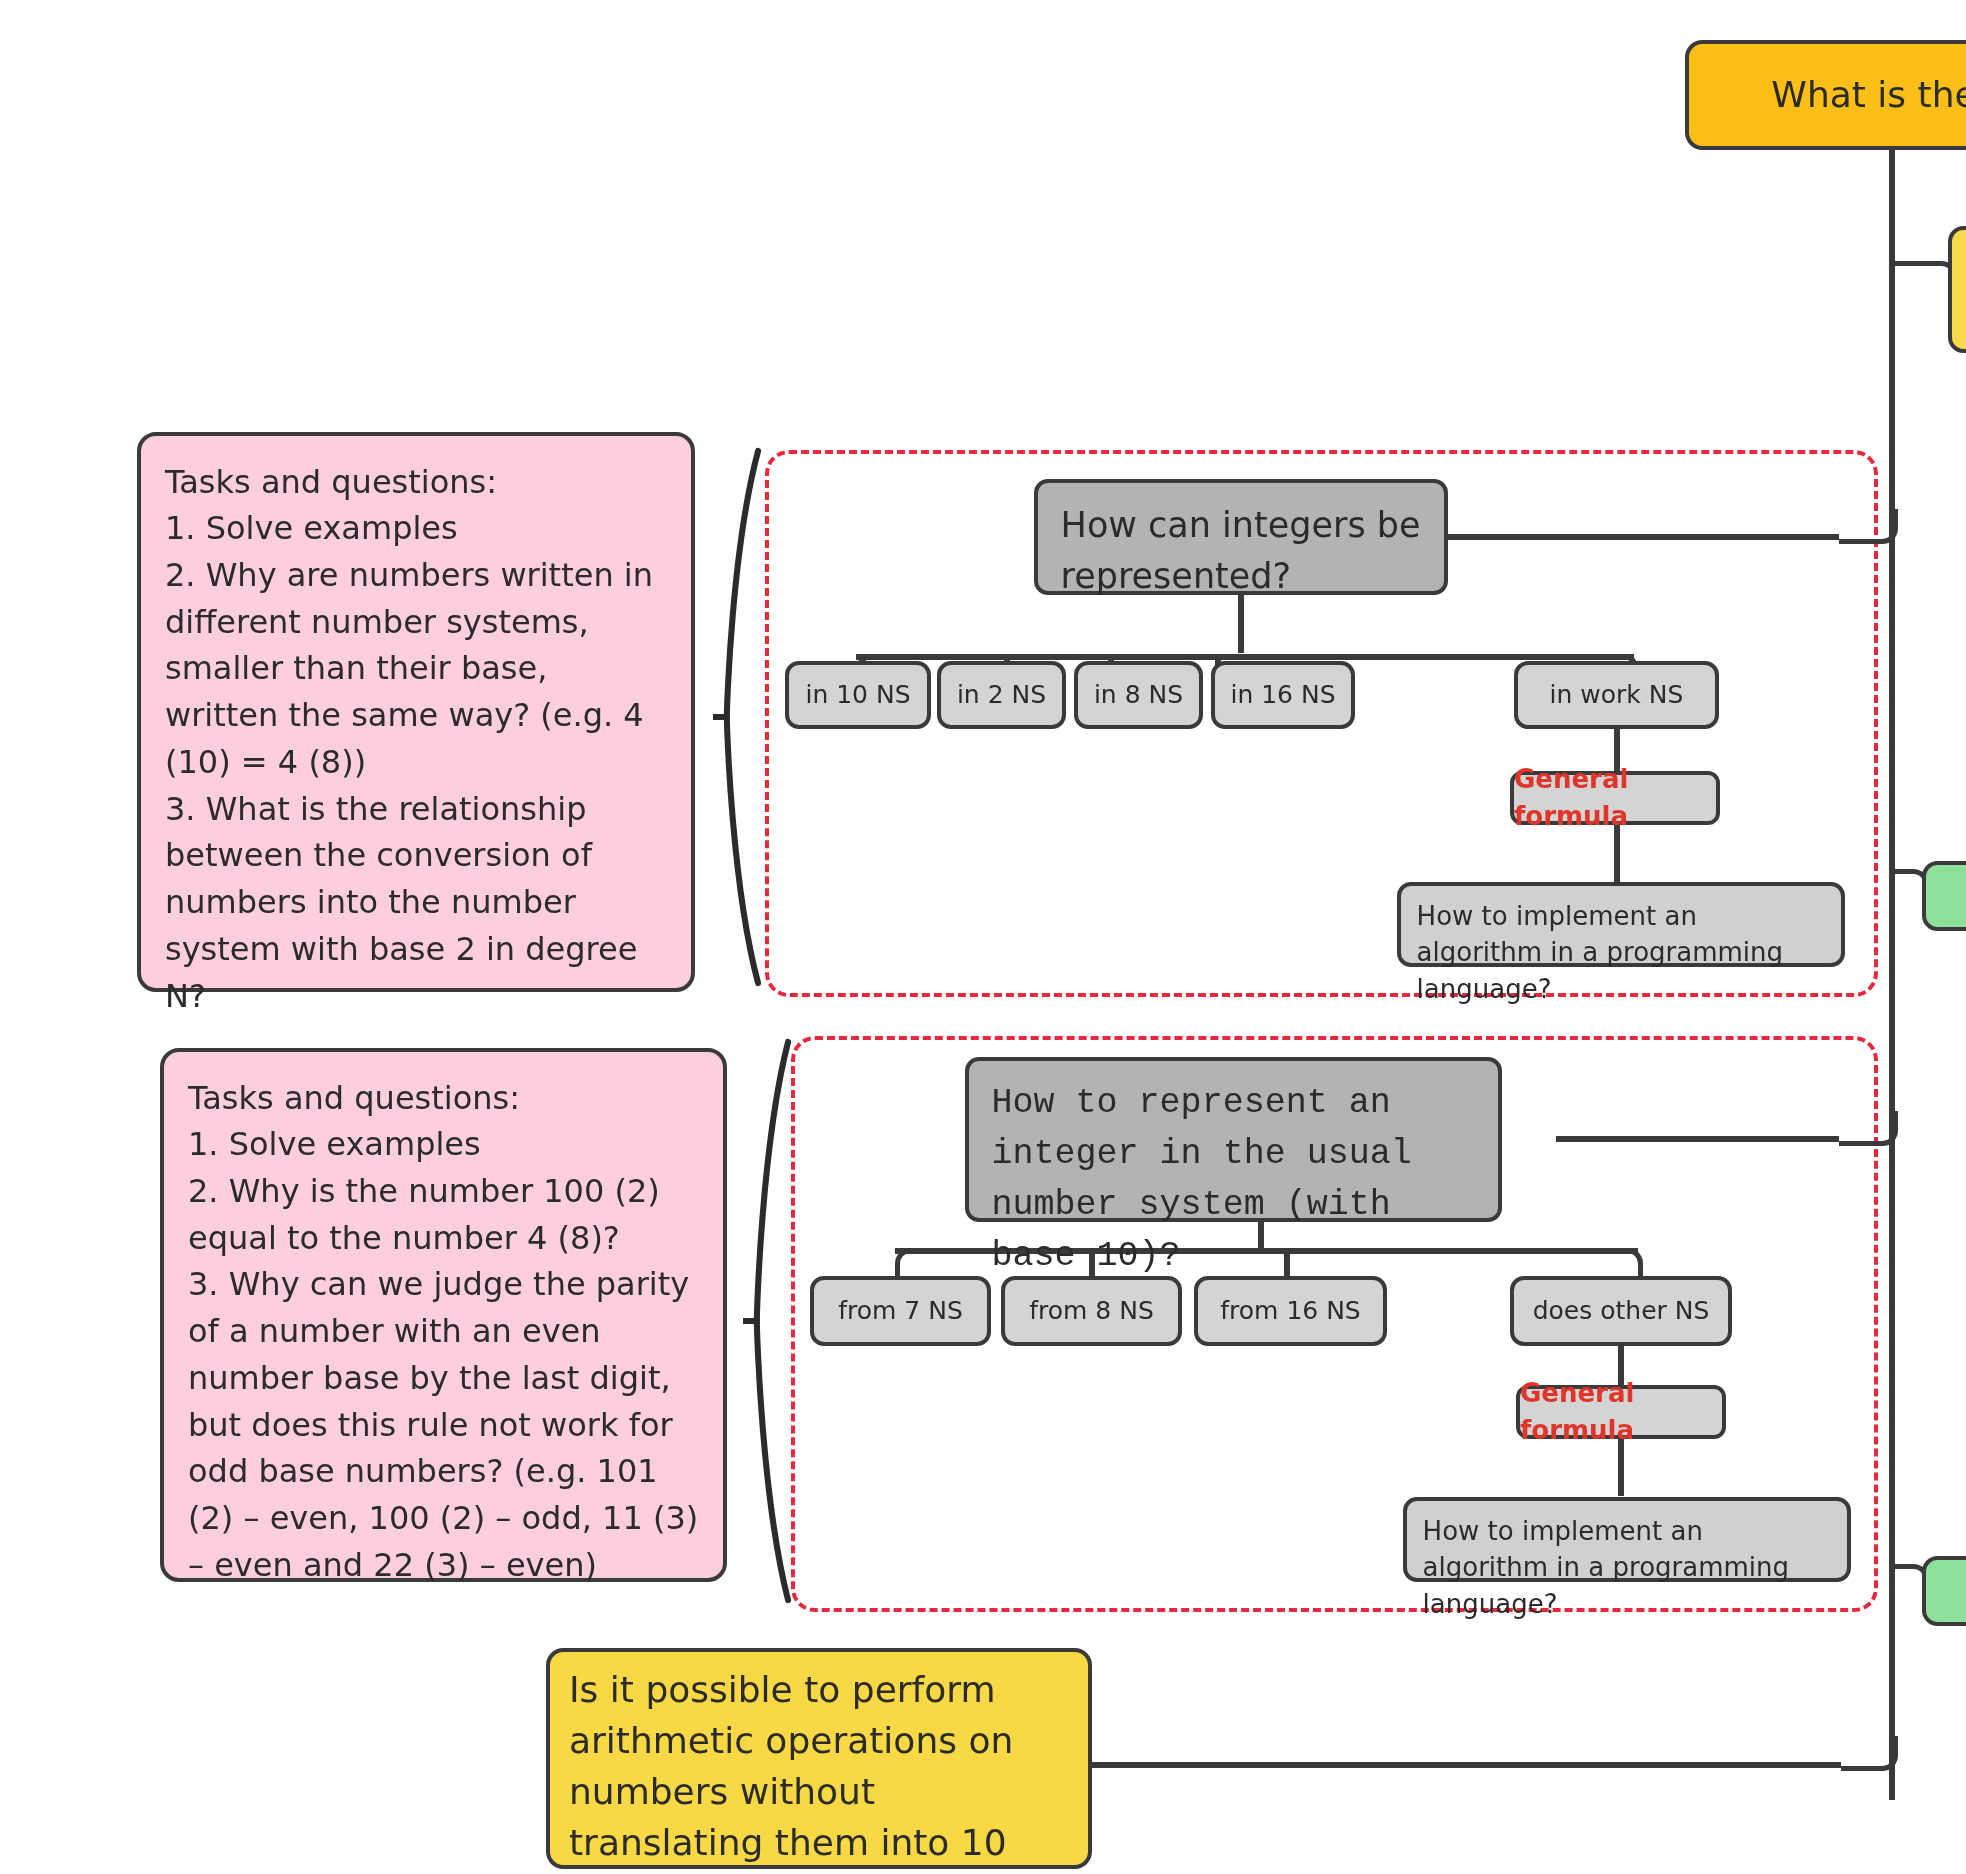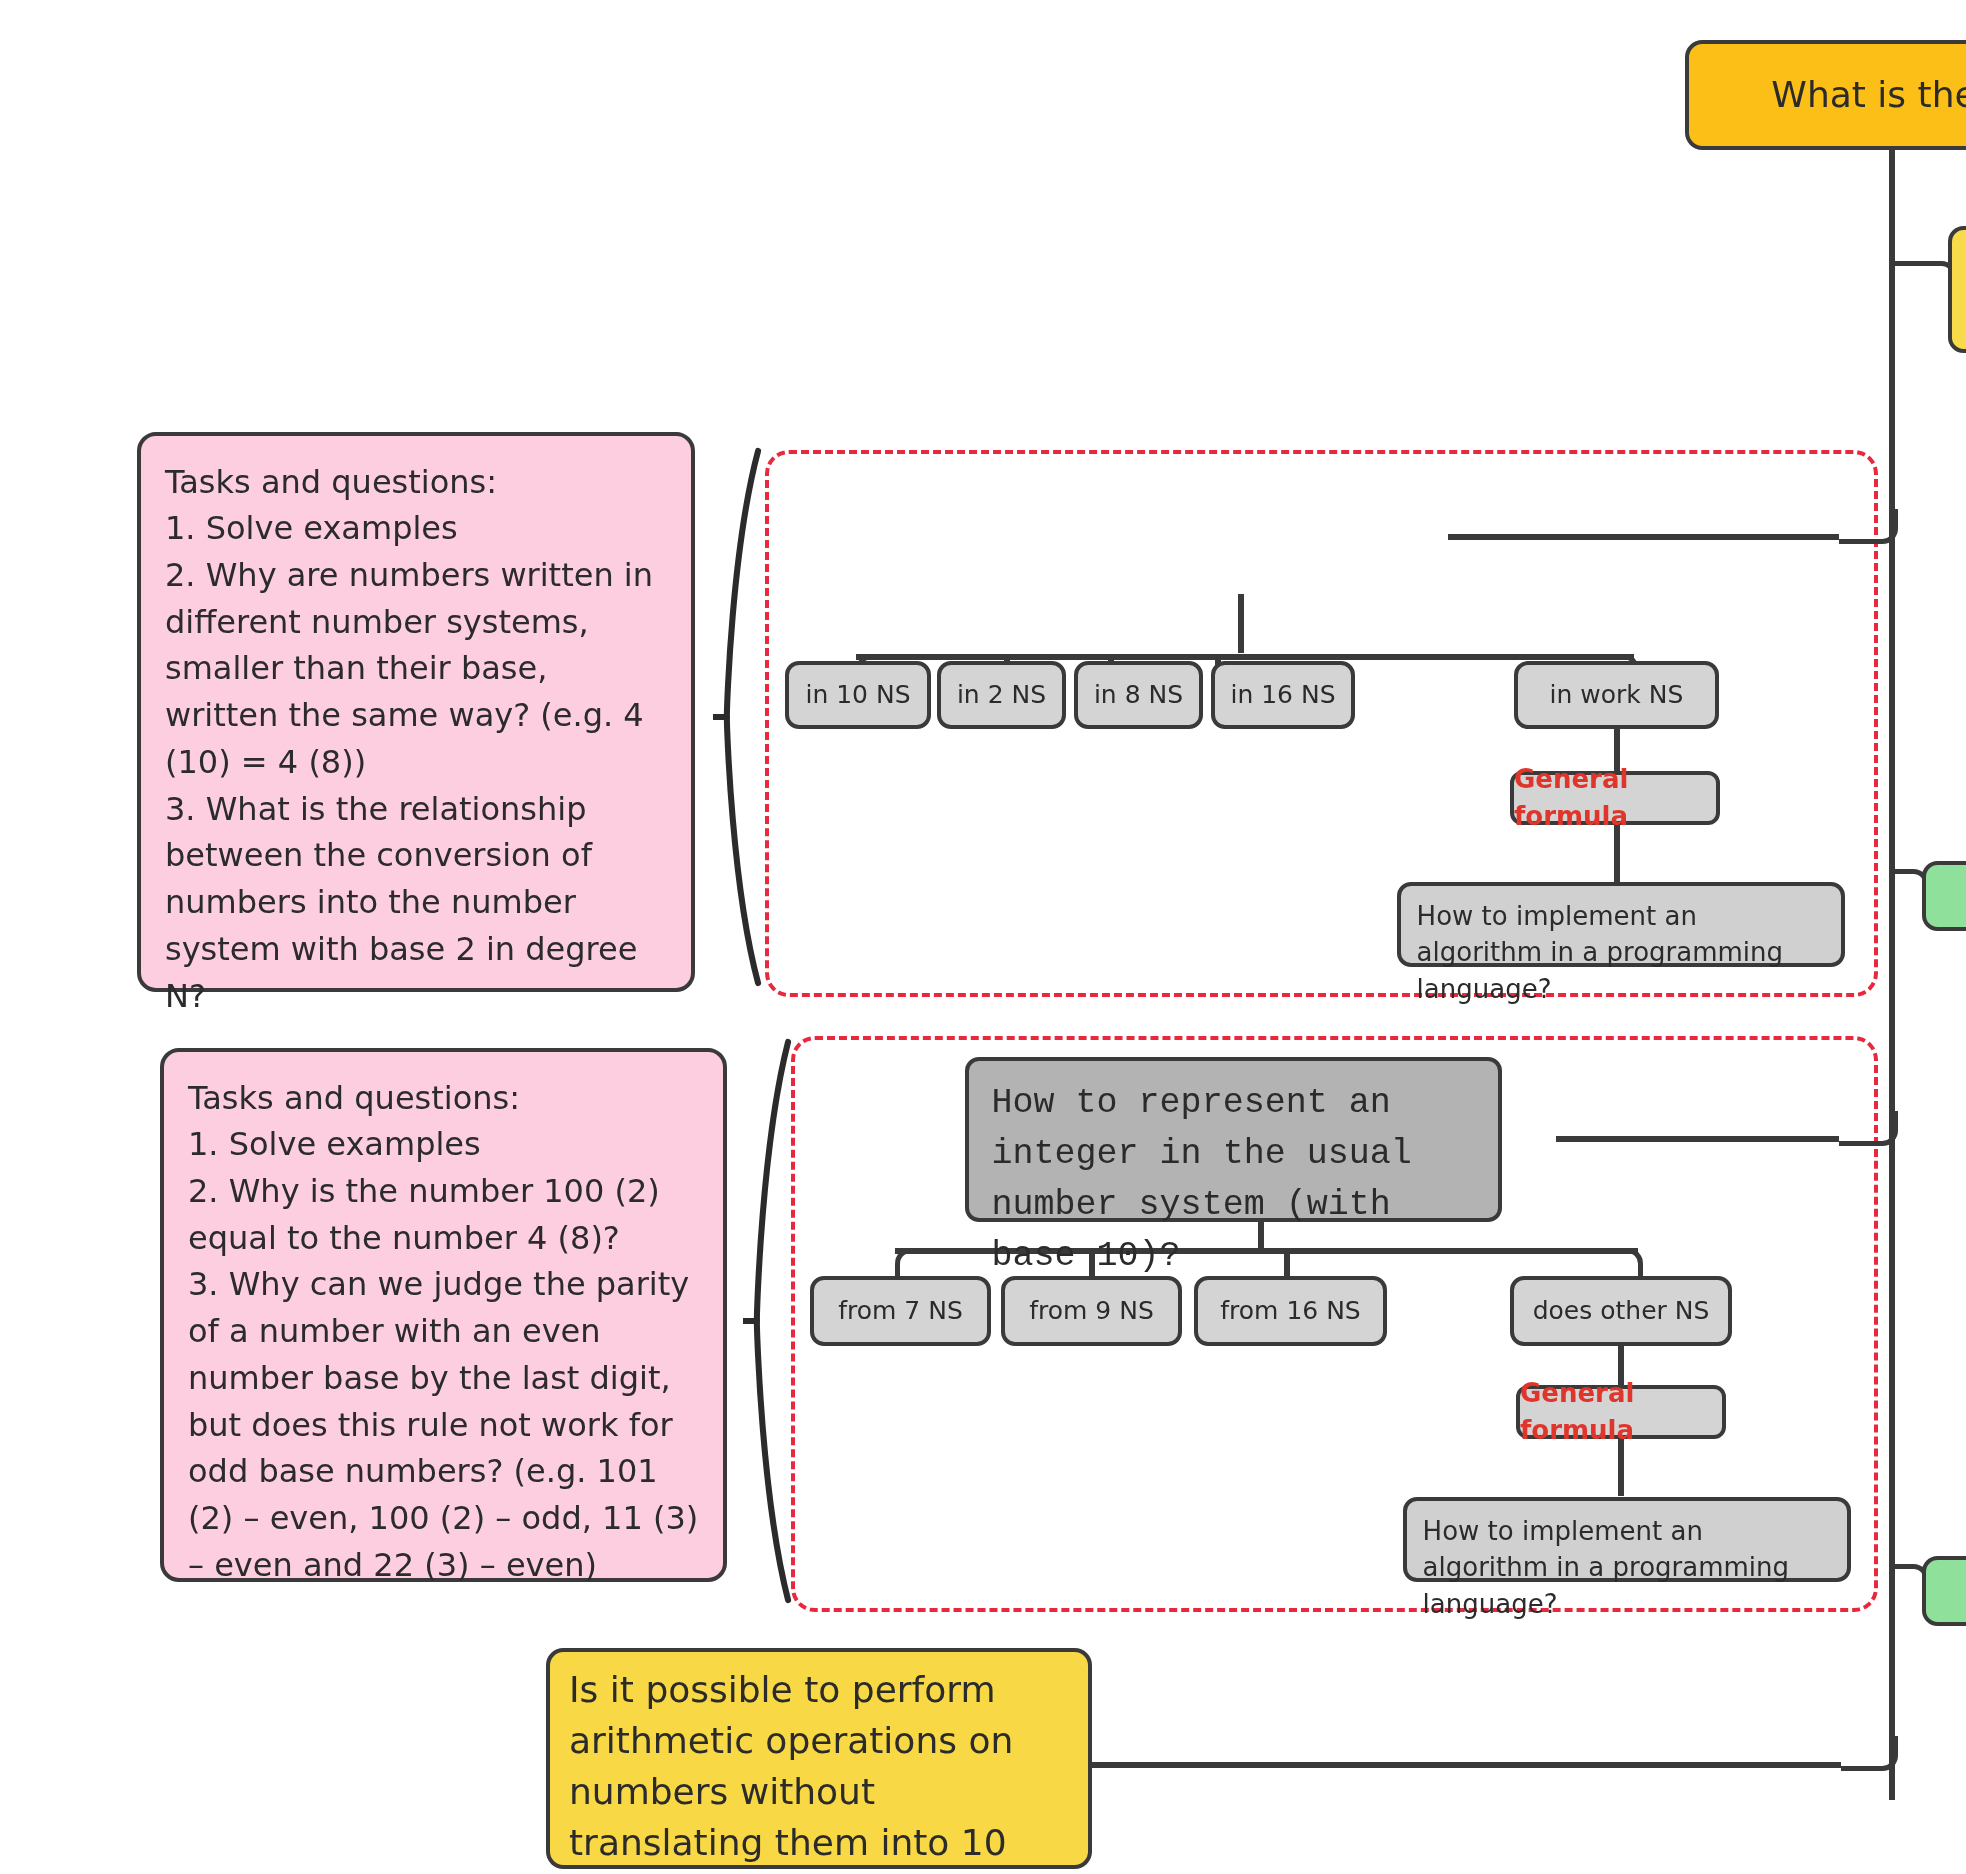--- a/index.html
+++ b/index.html
@@ -138,6 +138,9 @@
 
   <div class="dashed" style="left:765px;top:450px;width:1105px;height:539px;"></div>
 
+  <div class="node gray-head" style="left:1034px;top:479px;width:414px;height:116px;">
+    <span>How can integers be represented?</span>
+  </div>
 
   <div class="ln lnv" style="left:1238px;top:594px;width:6px;height:59px;"></div>
 

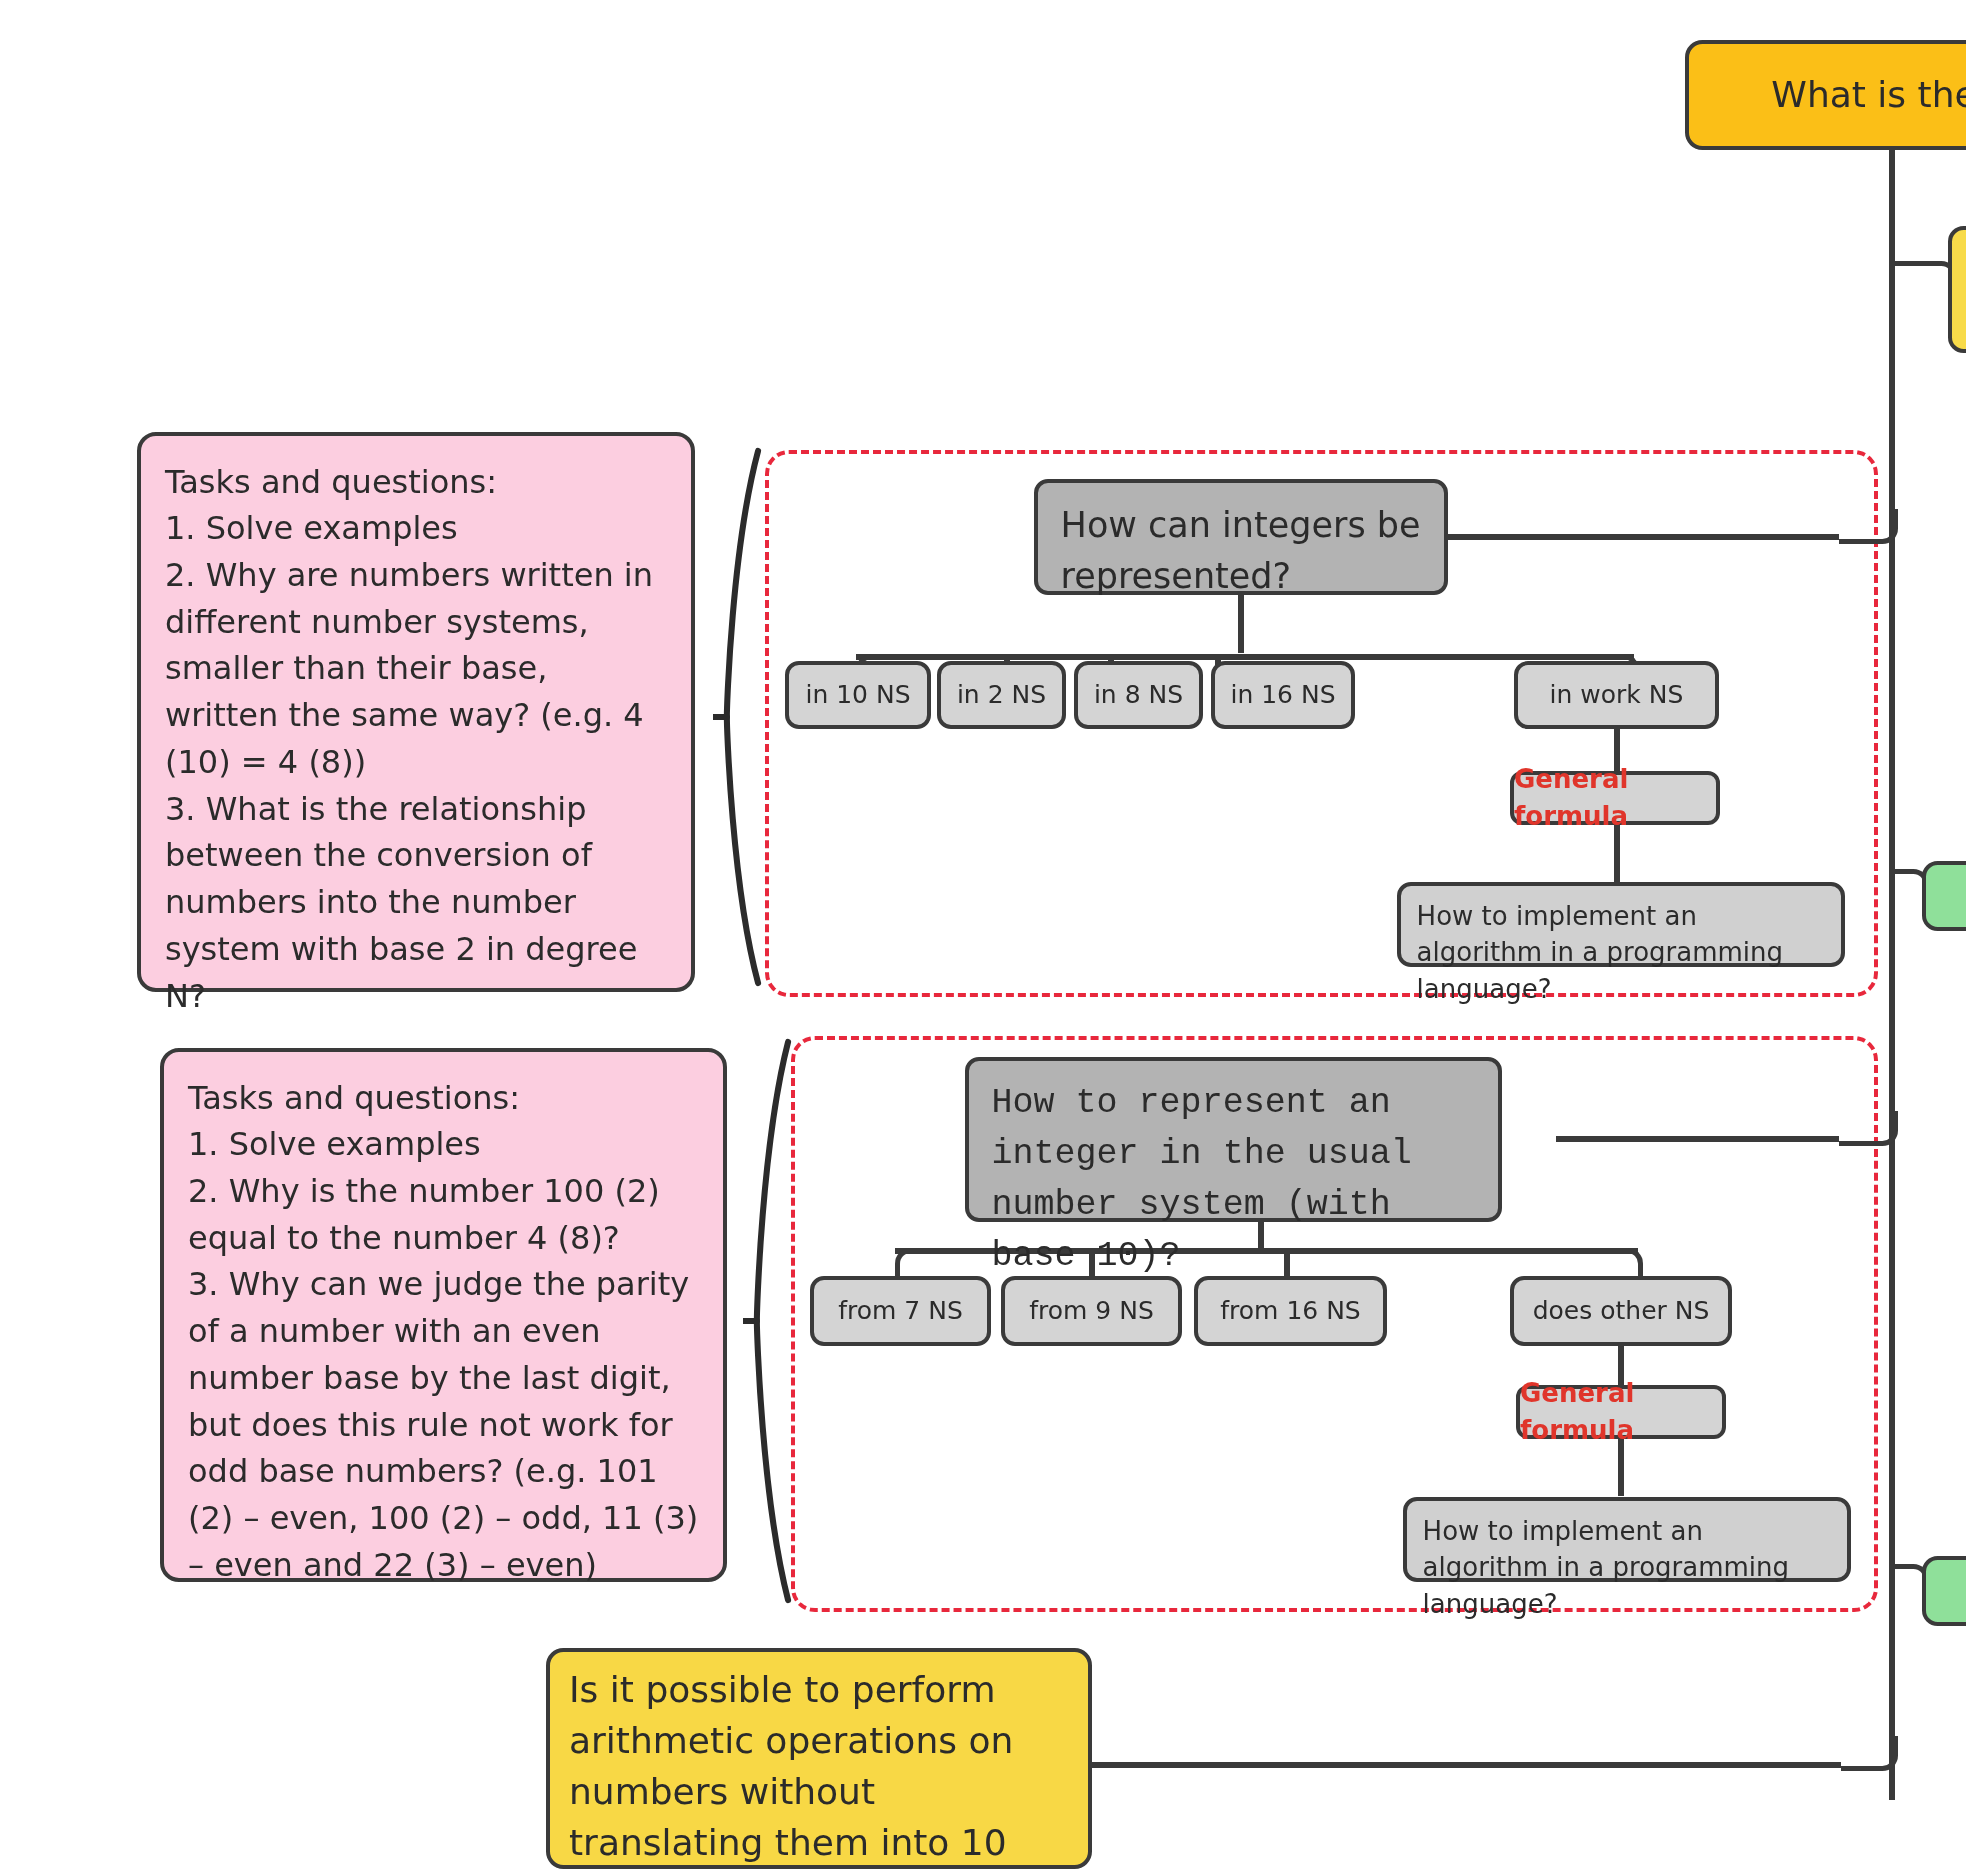--- a/index.html
+++ b/index.html
@@ -219,7 +219,7 @@
     <span>from 7 NS</span>
   </div>
   <div class="node gray-chip" style="left:1001px;top:1276px;width:181px;height:70px;">
-    <span>from 9 NS</span>
+    <span>from 8 NS</span>
   </div>
   <div class="node gray-chip" style="left:1194px;top:1276px;width:193px;height:70px;">
     <span>from 16 NS</span>

